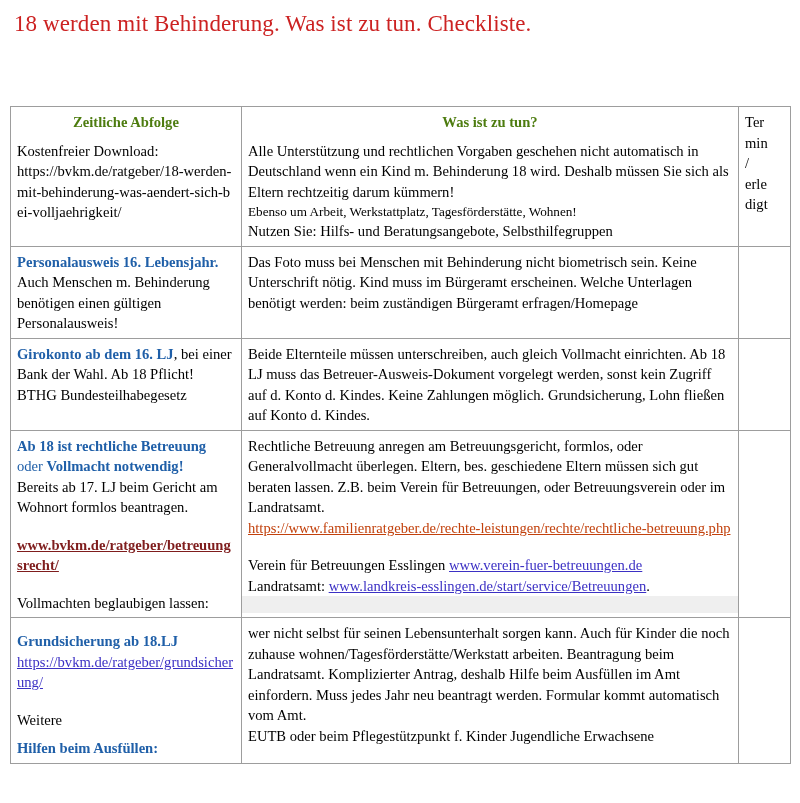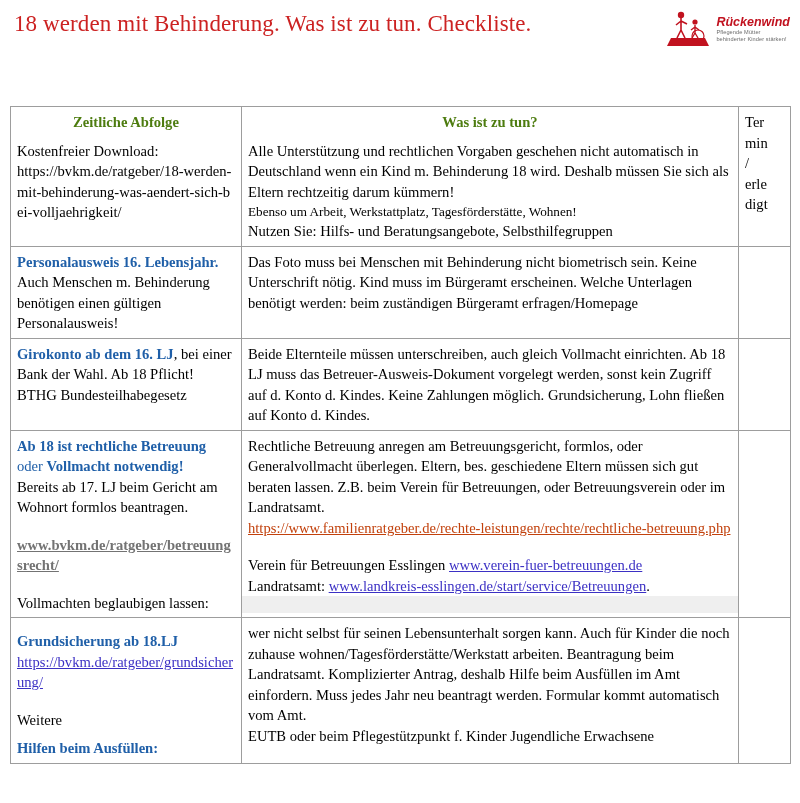--- a/index.html
+++ b/index.html
@@ -146,23 +146,6 @@
 <div class="page-header">
   <div class="doc-title">18 werden mit Behinderung. Was ist zu tun. Checkliste.</div>
 
-  <div class="logo-block">
-    <span class="logo-mark">
-      <svg viewBox="0 0 46 42" width="46" height="42" aria-hidden="true">
-        <path d="M6 30 L40 30 L44 38 L2 38 Z" fill="#c1121f"></path>
-        <circle cx="16" cy="7" r="3.2" fill="#c1121f"></circle>
-        <path d="M16 10 L16 22 M16 13 L11 17 M16 13 L22 16 M16 22 L12 30 M16 22 L20 30" stroke="#c1121f" stroke-width="1.6" fill="none"></path>
-        <circle cx="30" cy="14" r="2.6" fill="#c1121f"></circle>
-        <path d="M30 17 L30 25 M30 19 L26 22 M30 19 L34 22 M30 25 L27 30 M30 25 L33 30" stroke="#c1121f" stroke-width="1.4" fill="none"></path>
-        <circle cx="33" cy="28" r="6" stroke="#c1121f" stroke-width="1.2" fill="none"></circle>
-      </svg>
-    </span>
-    <span class="logo-text">
-      <span class="logo-name">Rückenwind</span>
-      <span class="logo-tag">Pflegende Mütter</span>
-      <span class="logo-tag">behinderter Kinder stärken!</span>
-    </span>
-  </div>
 
 </div>
 

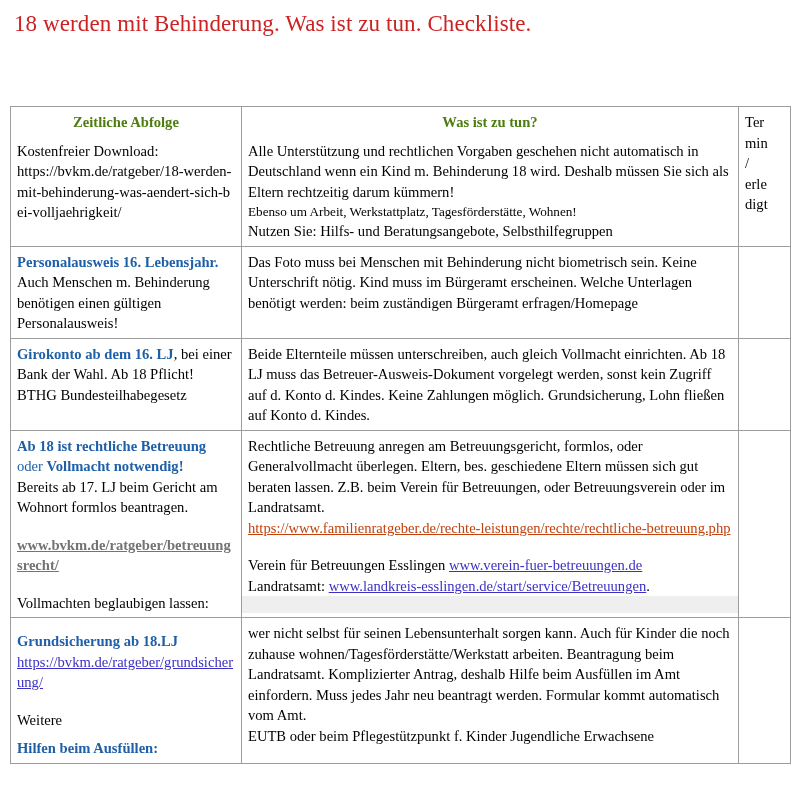--- a/index.html
+++ b/index.html
@@ -117,7 +117,7 @@
     text-decoration: underline;
   }
   .lnk-plain {
-    color: #737373;
+    color: #7f1d1d;
     text-decoration: underline;
     font-weight: bold;
   }

